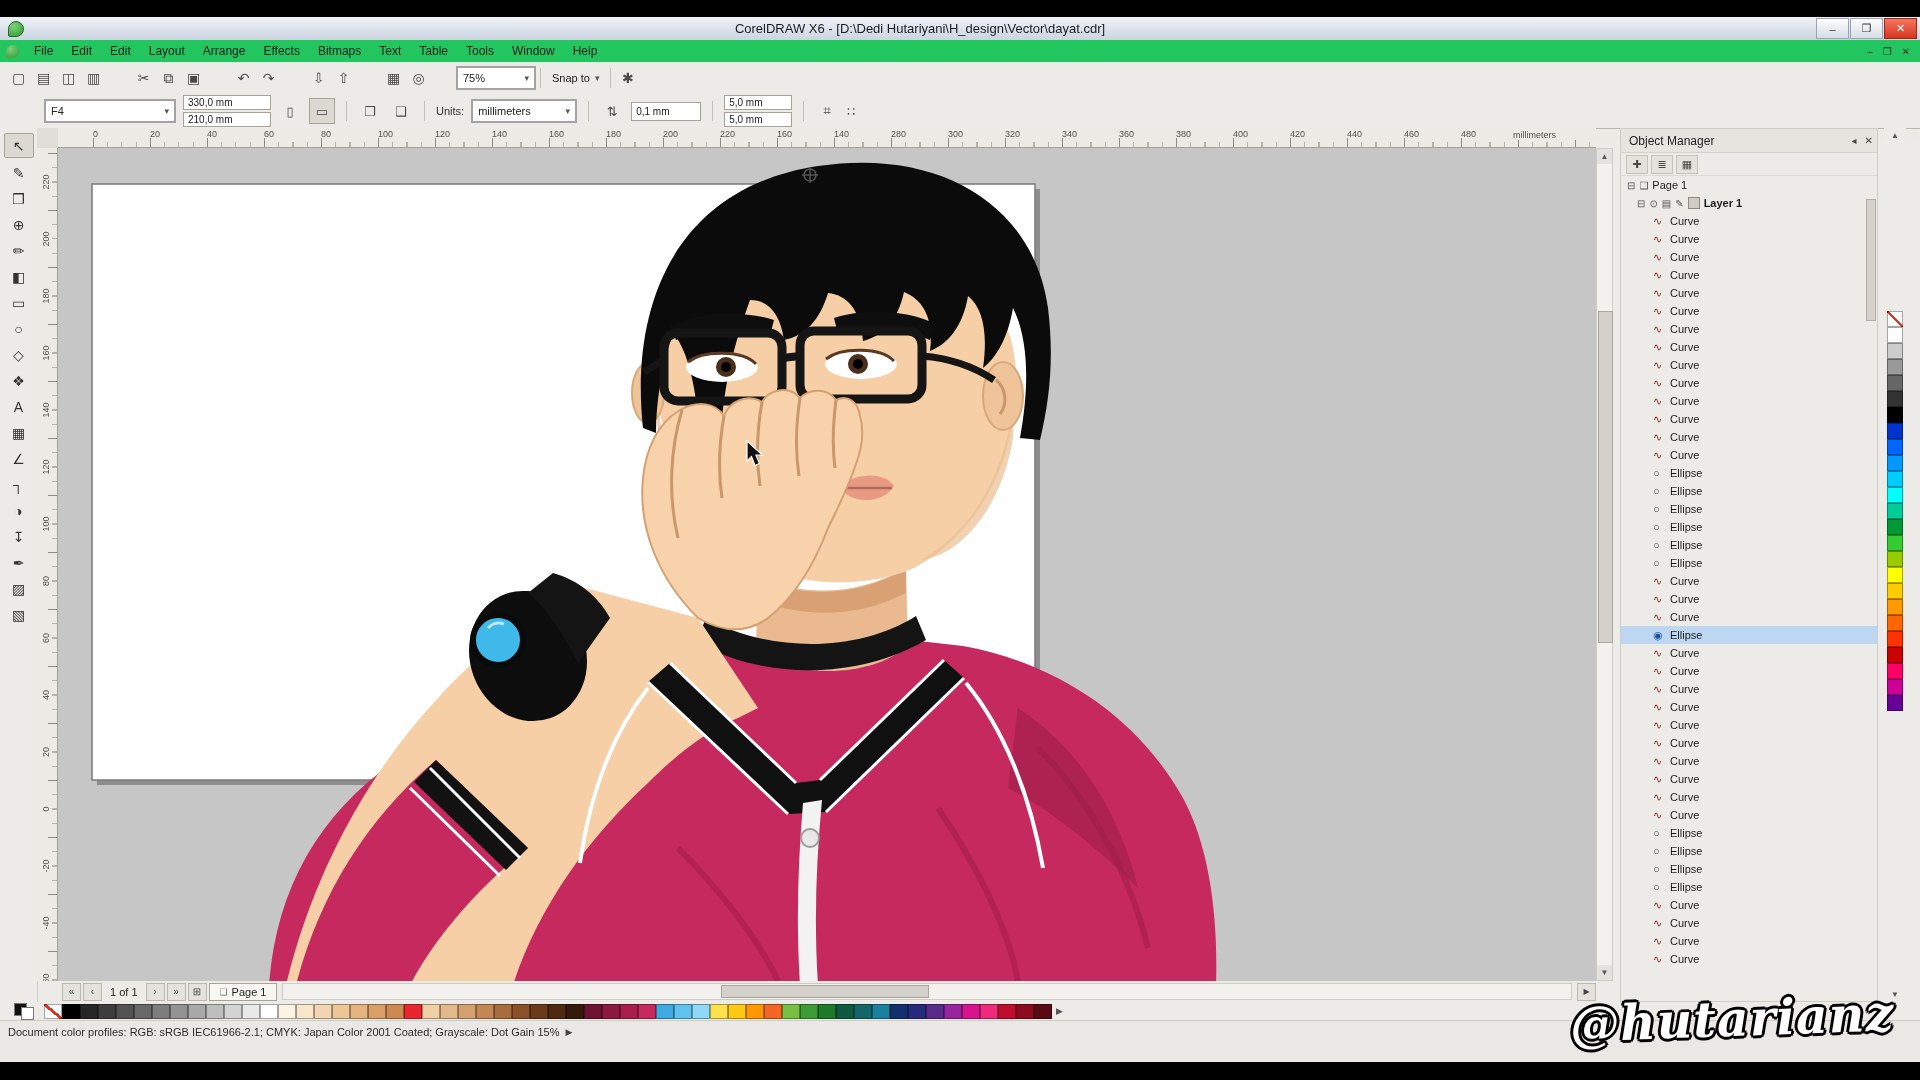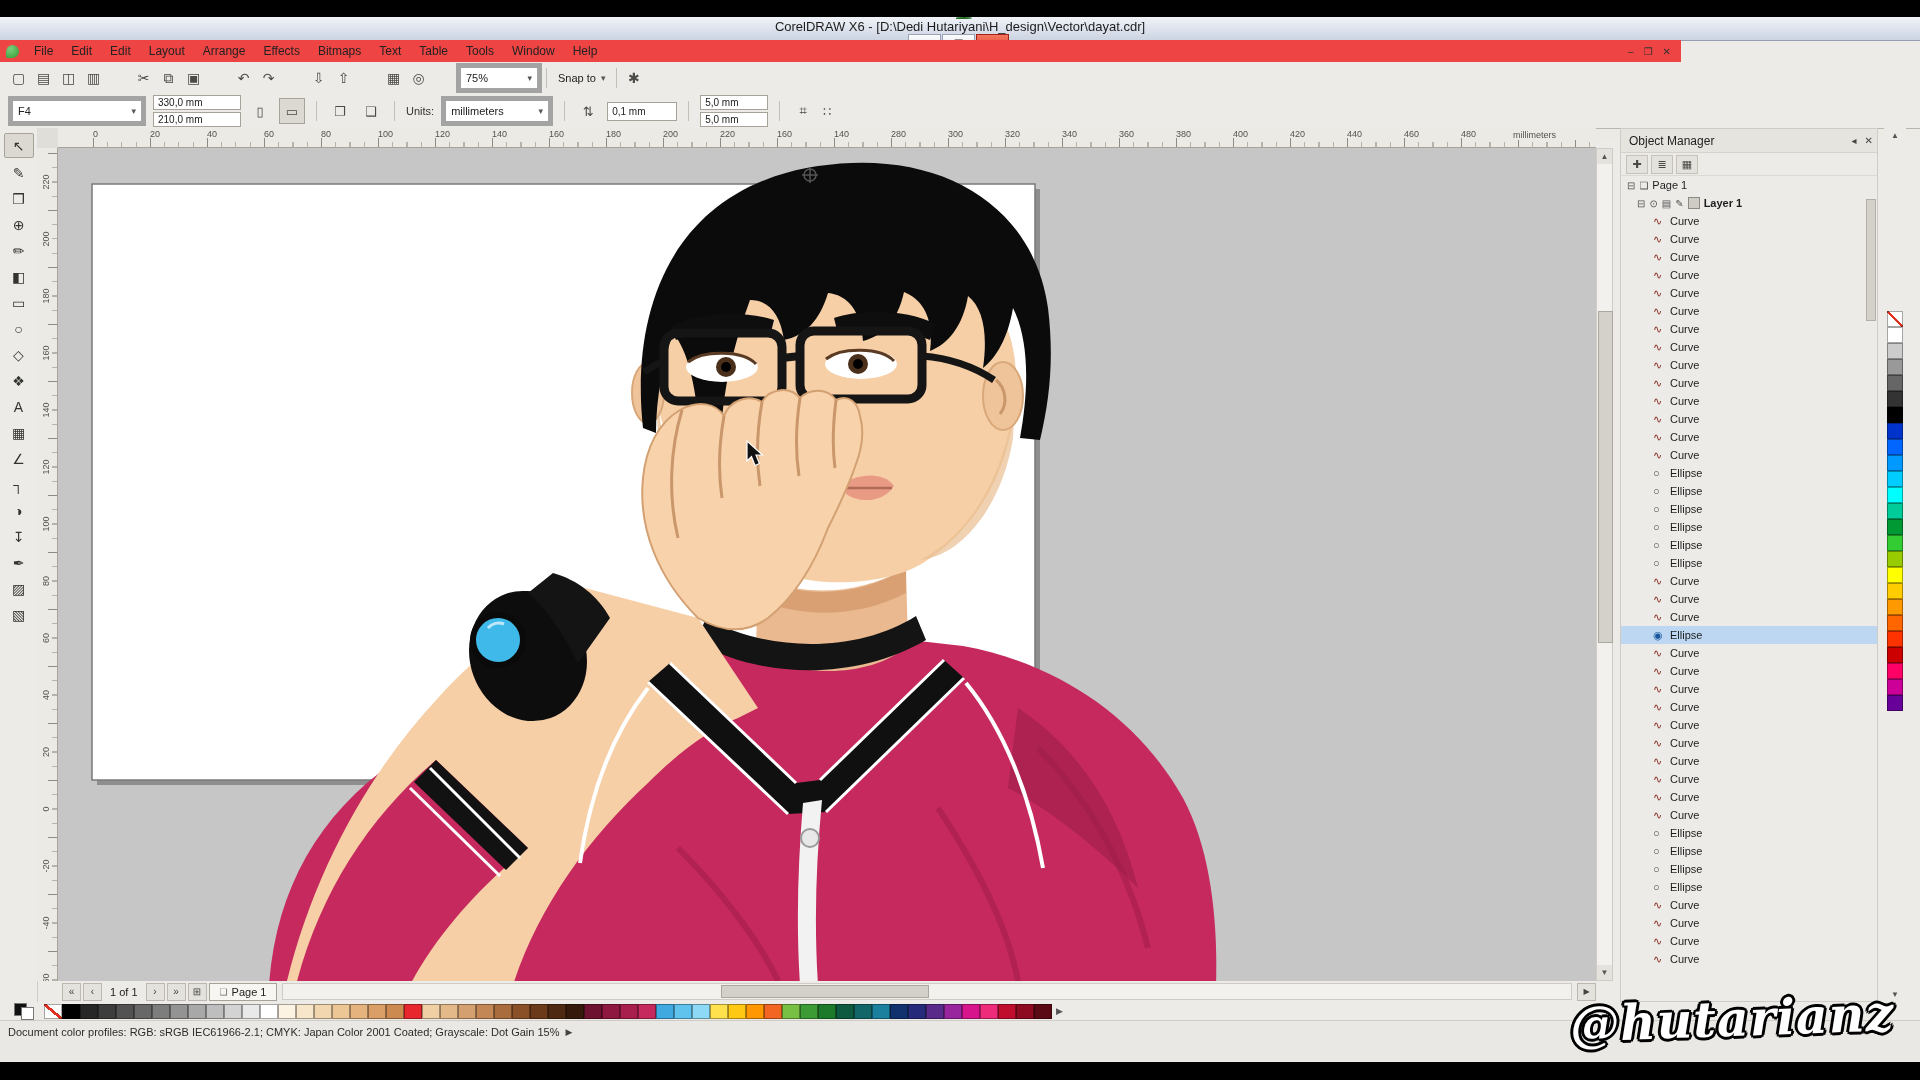--- a/index.html
+++ b/index.html
@@ -12,7 +12,7 @@
   .black-bottom{top:1062px;left:0;width:1920px;height:18px;background:#000;}
   
   .titlebar{top:17px;left:0;width:1920px;height:23px;display:flex;align-items:center;
-            background:linear-gradient(#f0f3f8,#ccd4e2);border-bottom:1px solid #939eb3;flex-direction:column;}
+            background:linear-gradient(#f0f3f8,#ccd4e2);border-bottom:1px solid #939eb3;}
   .app-logo{width:14px;height:14px;margin-left:8px;background:radial-gradient(circle at 35% 30%,#7ed07e,#2f9a2f);
             border-radius:50% 50% 50% 12%;border:1px solid #1f6b1f;}
   .title-text{flex:1;text-align:center;font-size:13px;color:#1c1c1c;}

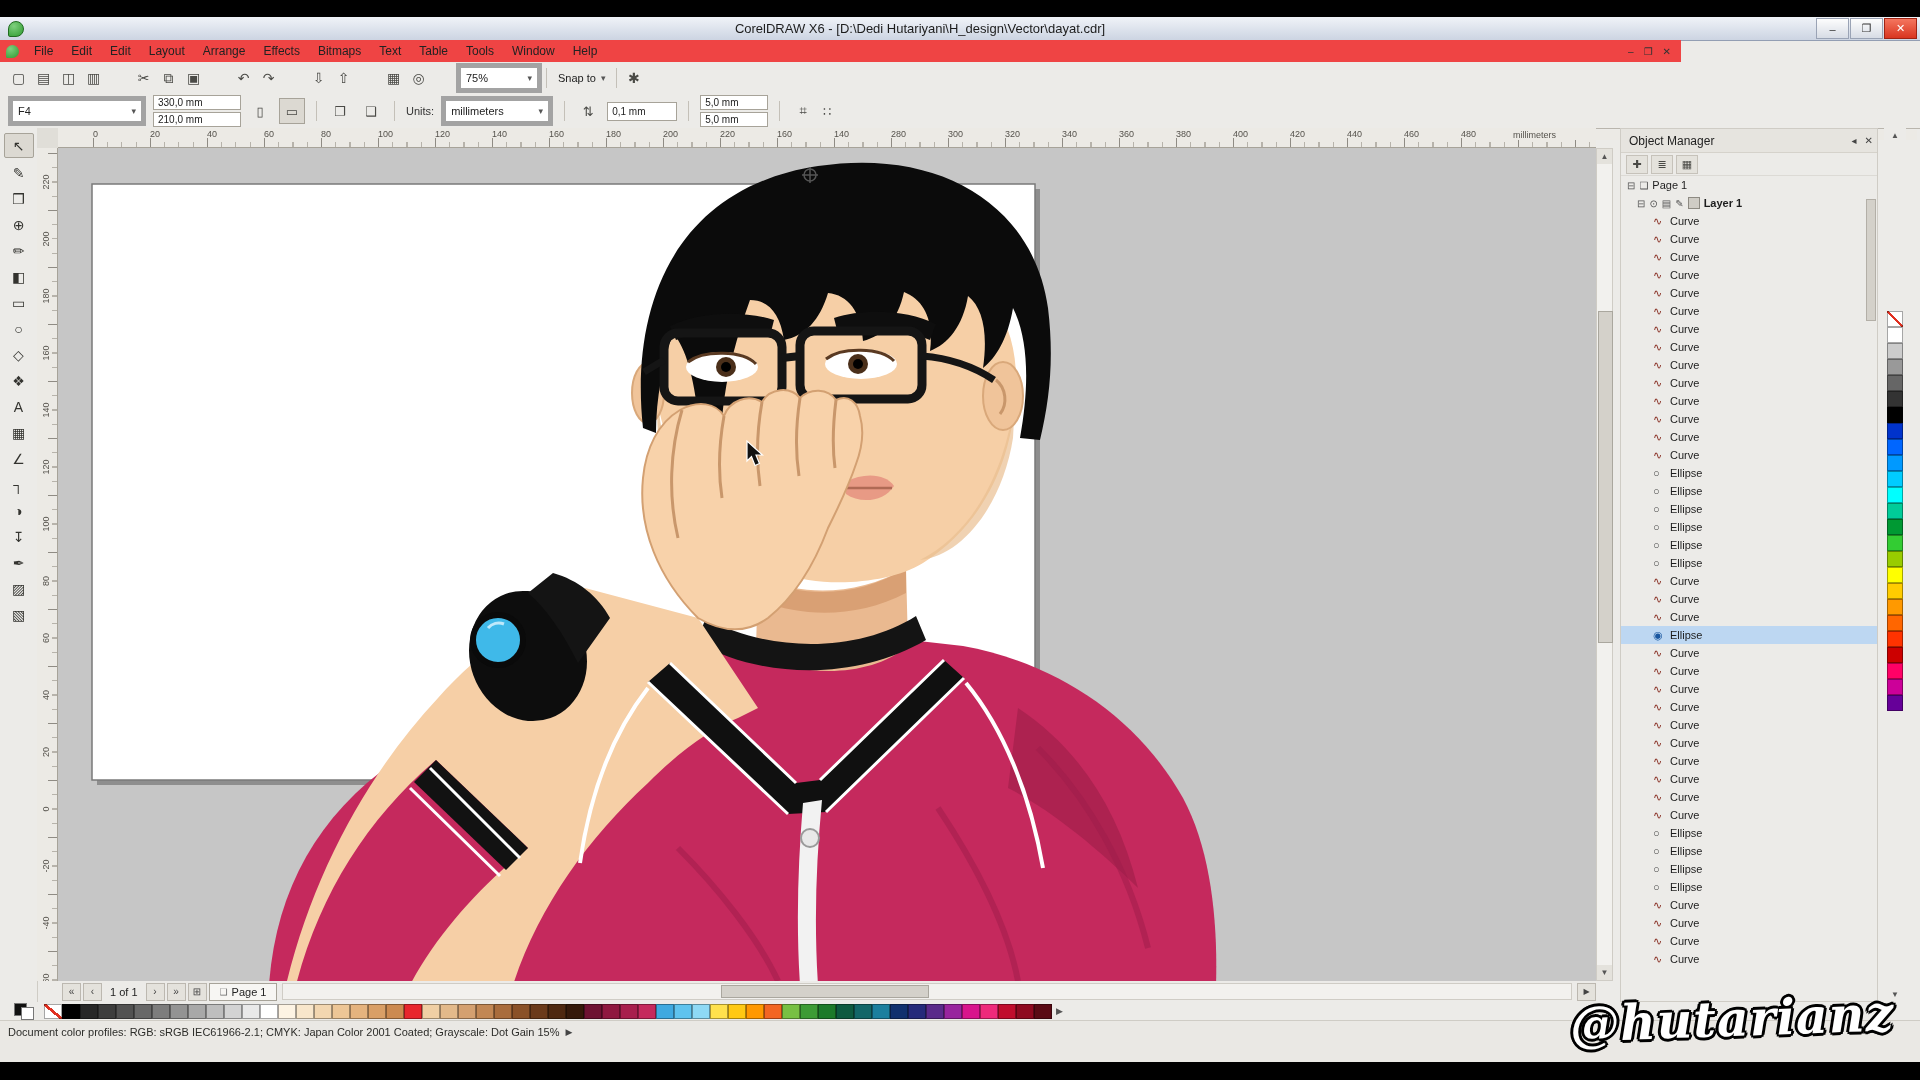--- a/index.html
+++ b/index.html
@@ -21,7 +21,7 @@
            font-size:11px;color:#333;background:linear-gradient(#fdfdfd,#d7dce5);border:1px solid #9aa3b5;}
   .win-btn.close{background:linear-gradient(#f4765f,#d93520);color:#fff;border-color:#a02313;}
   
-  .menubar{top:40px;left:0;width:1681px;height:22px;background:#ef4444;display:flex;align-items:center;
+  .menubar{top:40px;left:0;width:1920px;height:22px;background:#22c55e;display:flex;align-items:center;
            font-size:12px;color:#222;border-bottom:1px solid #dcdad5;}
   .menu-logo{width:13px;height:13px;margin:0 6px 0 6px;background:radial-gradient(circle at 35% 30%,#7ed07e,#2f9a2f);
              border-radius:50% 50% 50% 12%;}

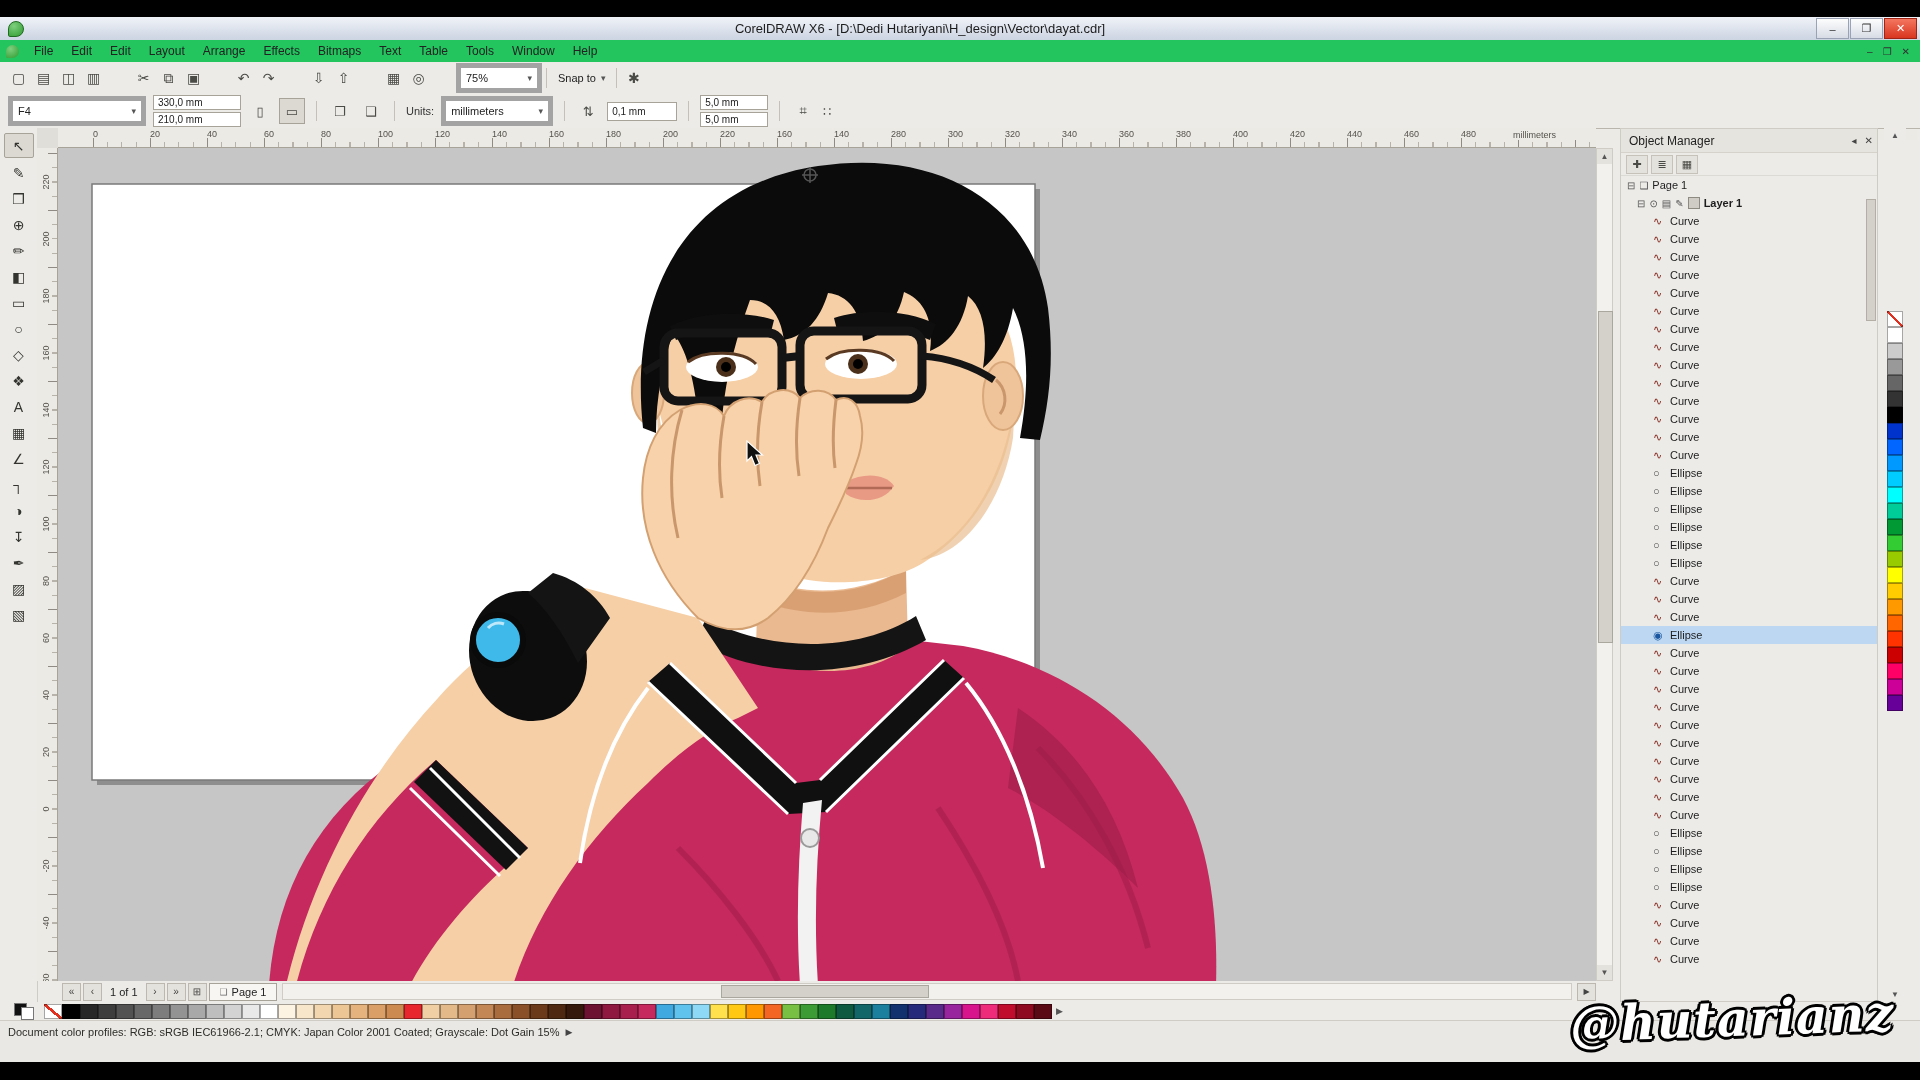--- a/index.html
+++ b/index.html
@@ -33,7 +33,7 @@
   .tb-btn{width:25px;height:24px;display:flex;align-items:center;justify-content:center;
           font-size:14px;color:#4a4a46;border-radius:2px;}
   .tb-sep{width:1px;height:20px;background:#c4c0b8;margin:0 4px;}
-  .combo{background:#fff;border:5px solid #a3a3a3;height:20px;font-size:11px;color:#222;
+  .combo{background:#fff;border:2px solid #a3a3a3;height:20px;font-size:11px;color:#222;
          display:flex;align-items:center;padding:0 5px;gap:6px;}
   .combo .caret{color:#555;font-size:9px;margin-left:auto;}
   .dd-btn{height:22px;display:flex;align-items:center;gap:5px;font-size:11px;color:#222;padding:0 7px;}

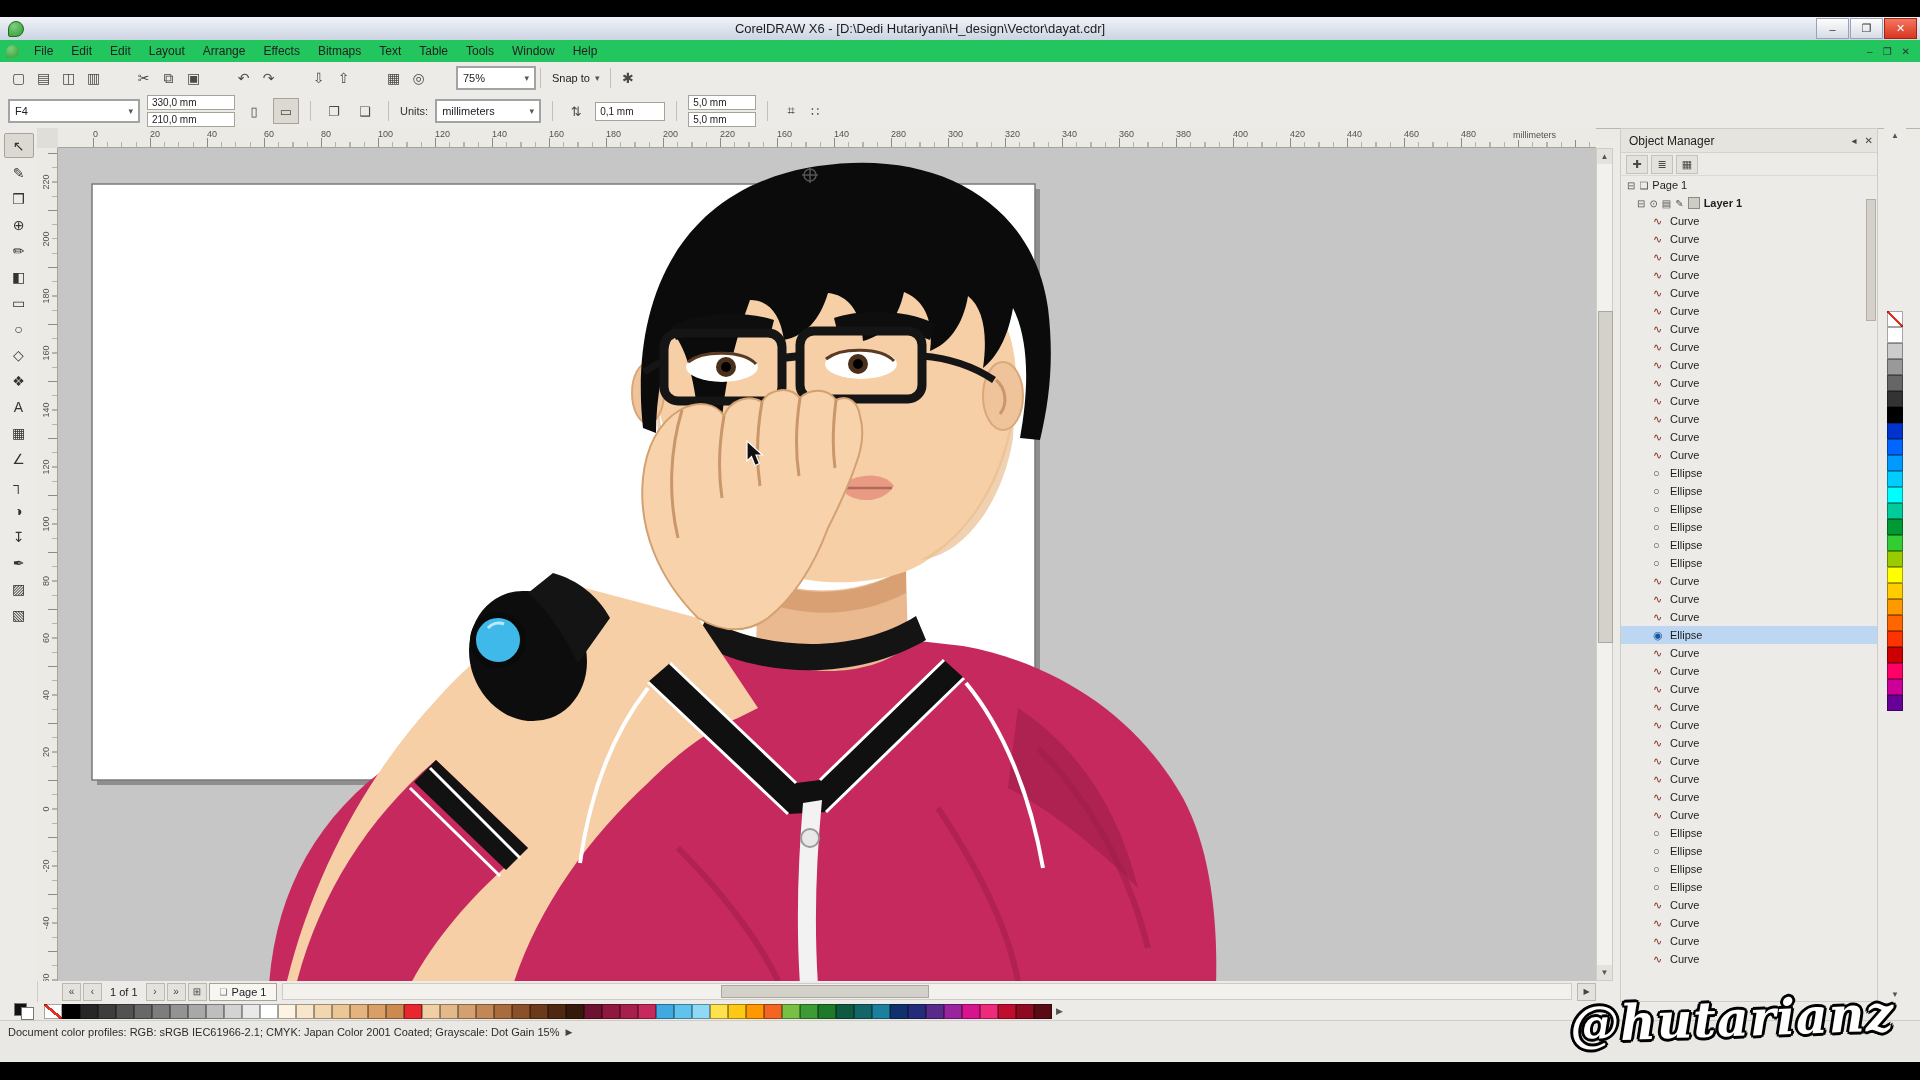--- a/index.html
+++ b/index.html
@@ -260,7 +260,7 @@
   </div>
 
   <div class="abs propbar">
-    <div class="combo" style="width:118px;">
+    <div class="combo" style="width:118px;margin-left:36px;">
       <span>F4</span>
       <span class="caret">▾</span>
     </div>

